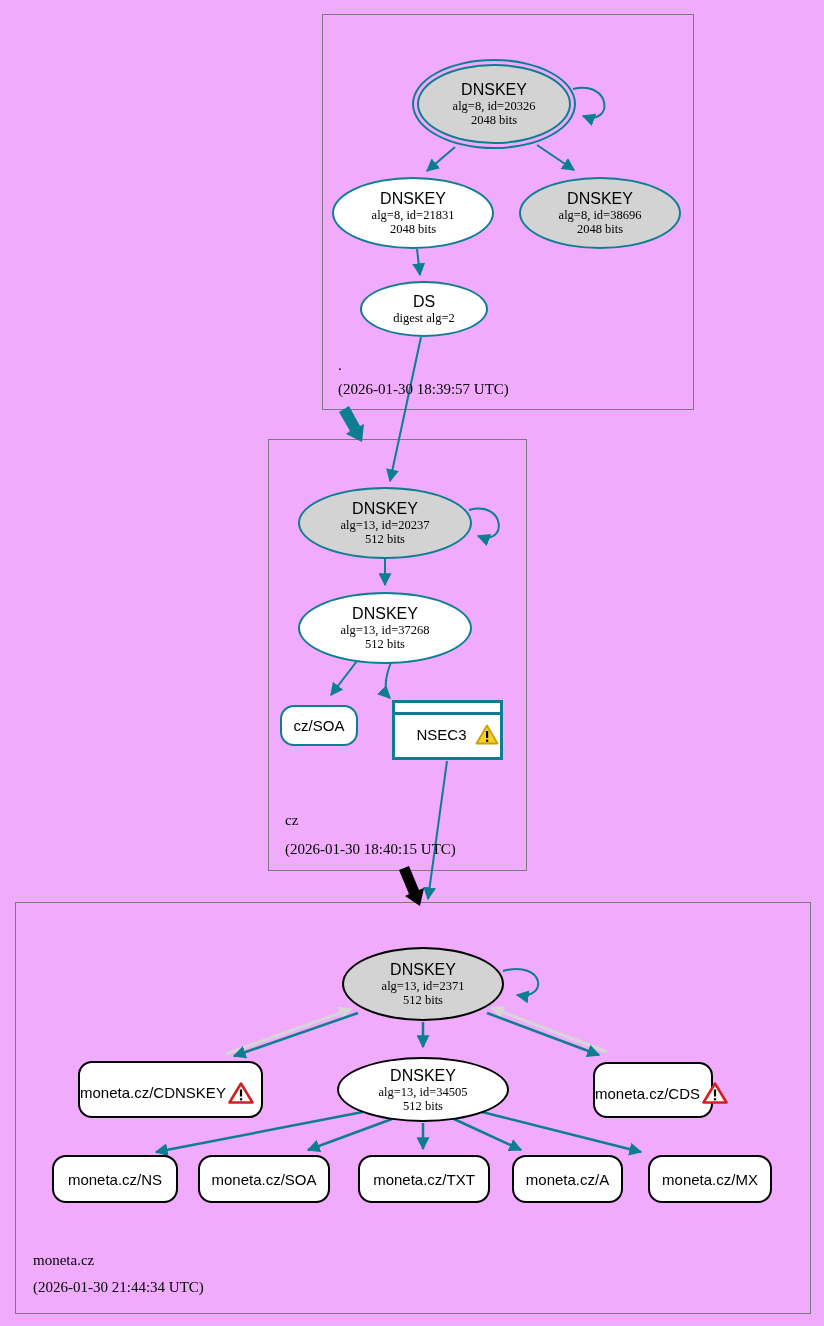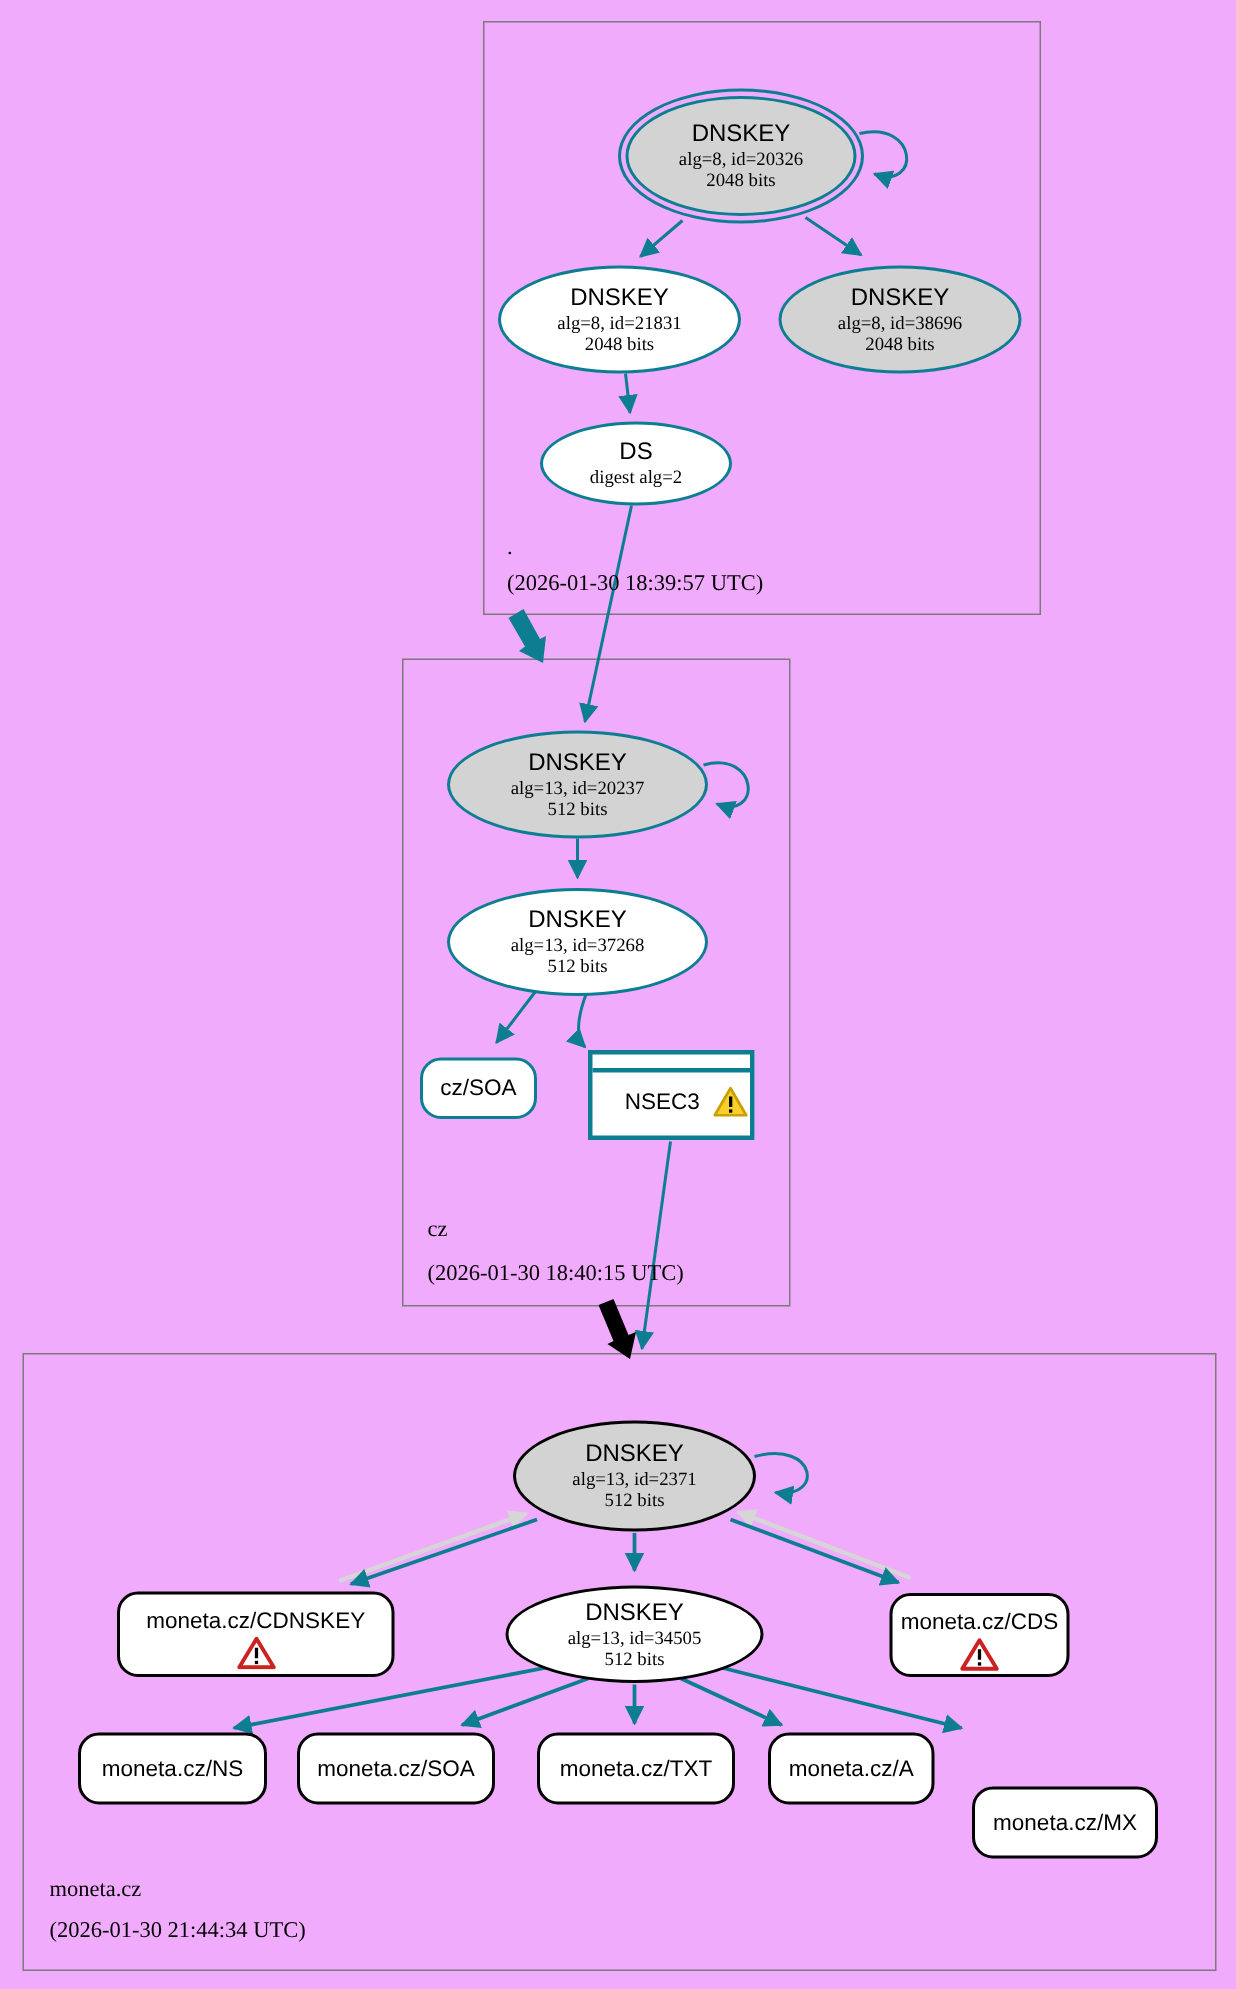--- a/index.html
+++ b/index.html
@@ -29,7 +29,7 @@
          display:flex;align-items:center;justify-content:center;box-sizing:border-box;
          font-family:"Liberation Sans",sans-serif;font-size:15px;color:#000;}
   .rrset.tealb{border-color:var(--teal);}
-  .rrset.col{flex-direction:column;justify-content:center;padding-top:6px;gap:2px;}
+  .rrset.col{flex-direction:row;justify-content:flex-start;padding-top:6px;gap:2px;}
   .nsec3{position:absolute;border:3px solid var(--teal);background:#fff;box-sizing:border-box;}
   .nsec3 .strip{height:9px;border-bottom:3px solid var(--teal);}
   .nsec3 .body{display:flex;align-items:center;justify-content:center;gap:8px;height:39px;

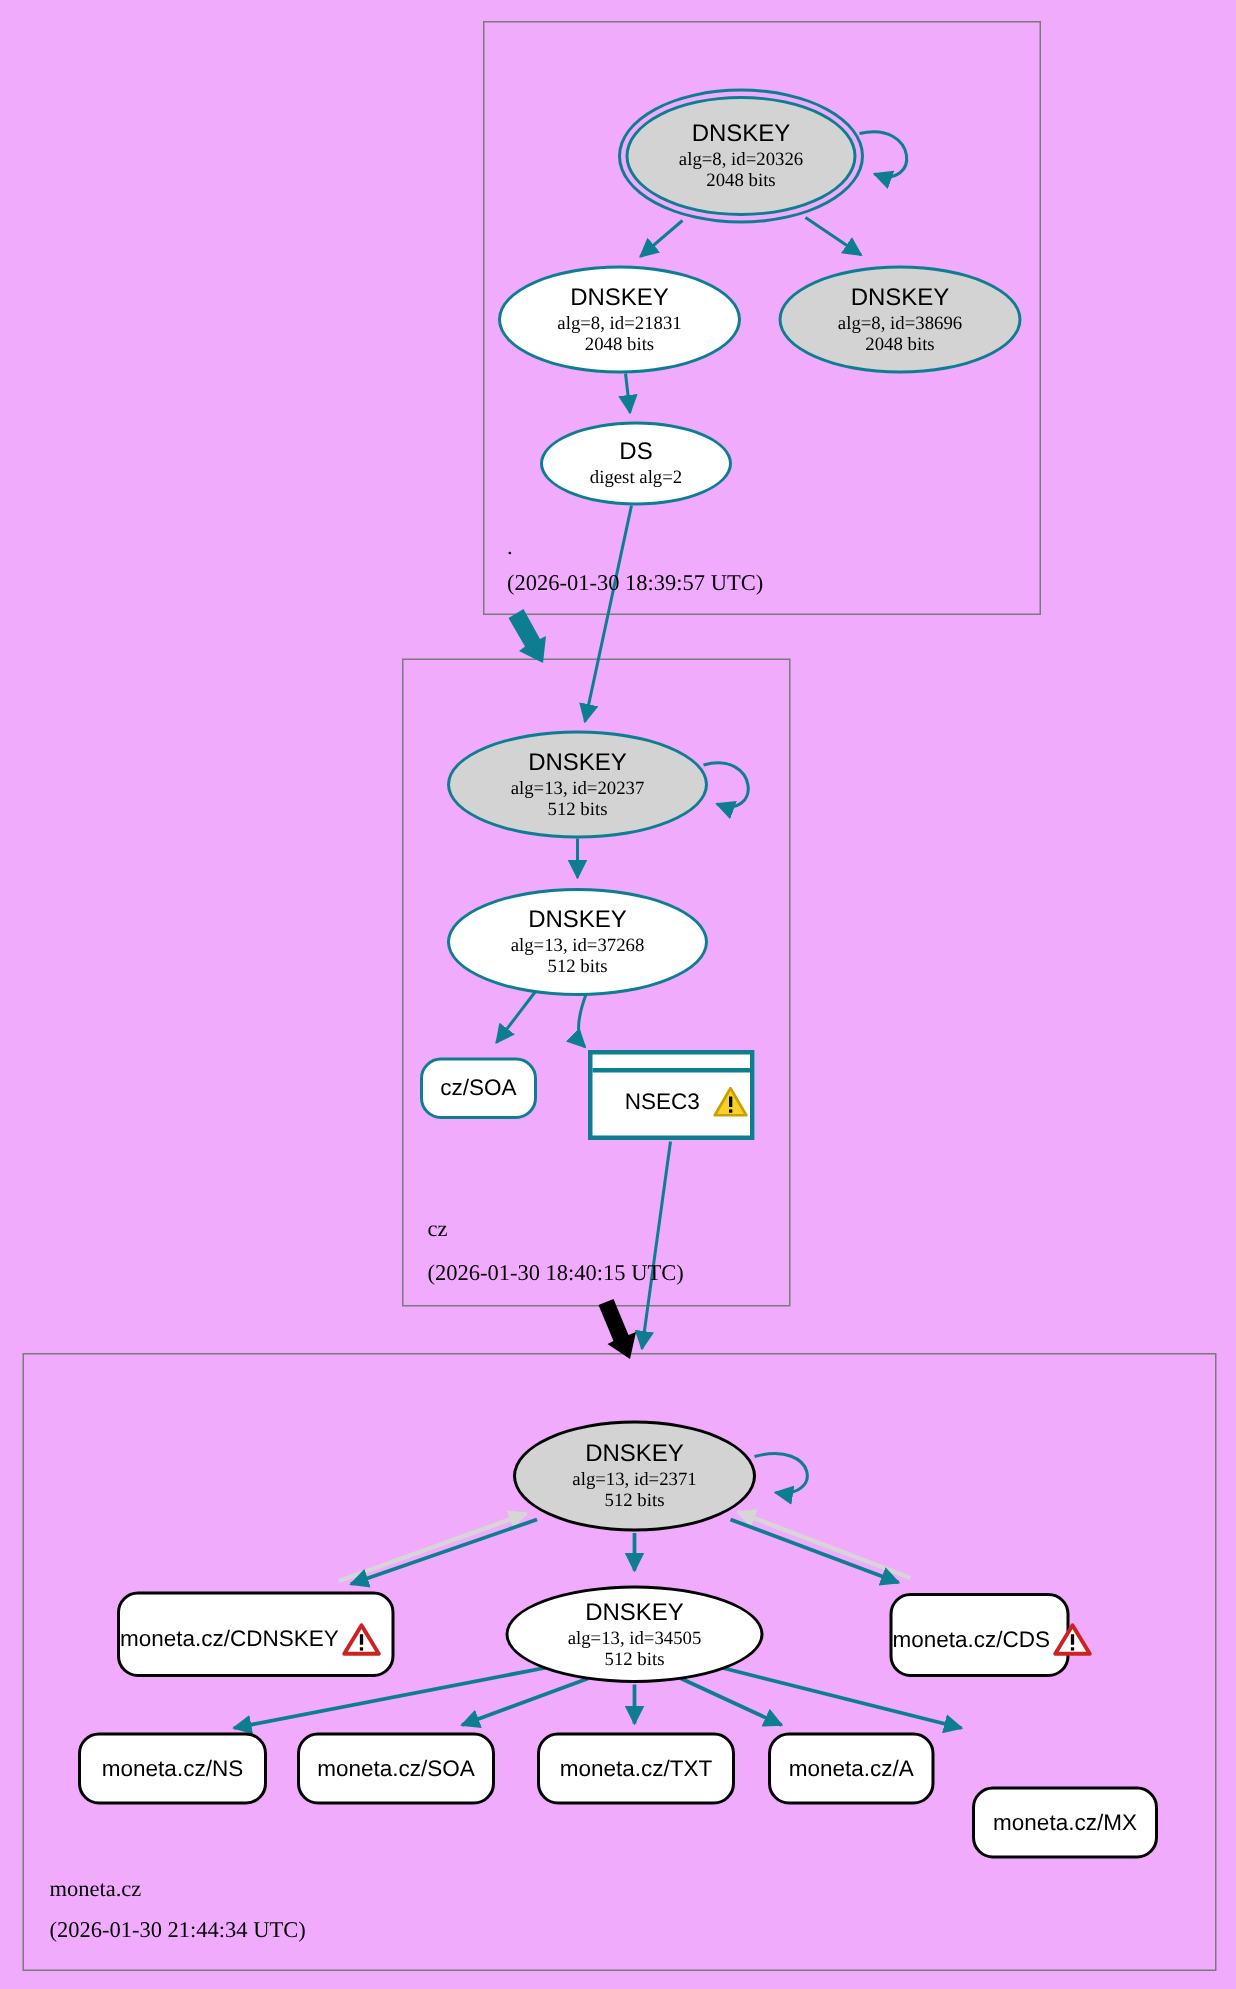--- a/index.html
+++ b/index.html
@@ -189,7 +189,7 @@
   <div class="rrset" style="left:512px;top:1155px;width:111px;height:48px;">
     <span>moneta.cz/A</span>
   </div>
-  <div class="rrset" style="left:648px;top:1155px;width:124px;height:48px;margin-top:36px;">
+  <div class="rrset" style="left:648px;top:1155px;width:124px;height:48px;">
     <span>moneta.cz/MX</span>
   </div>
 

